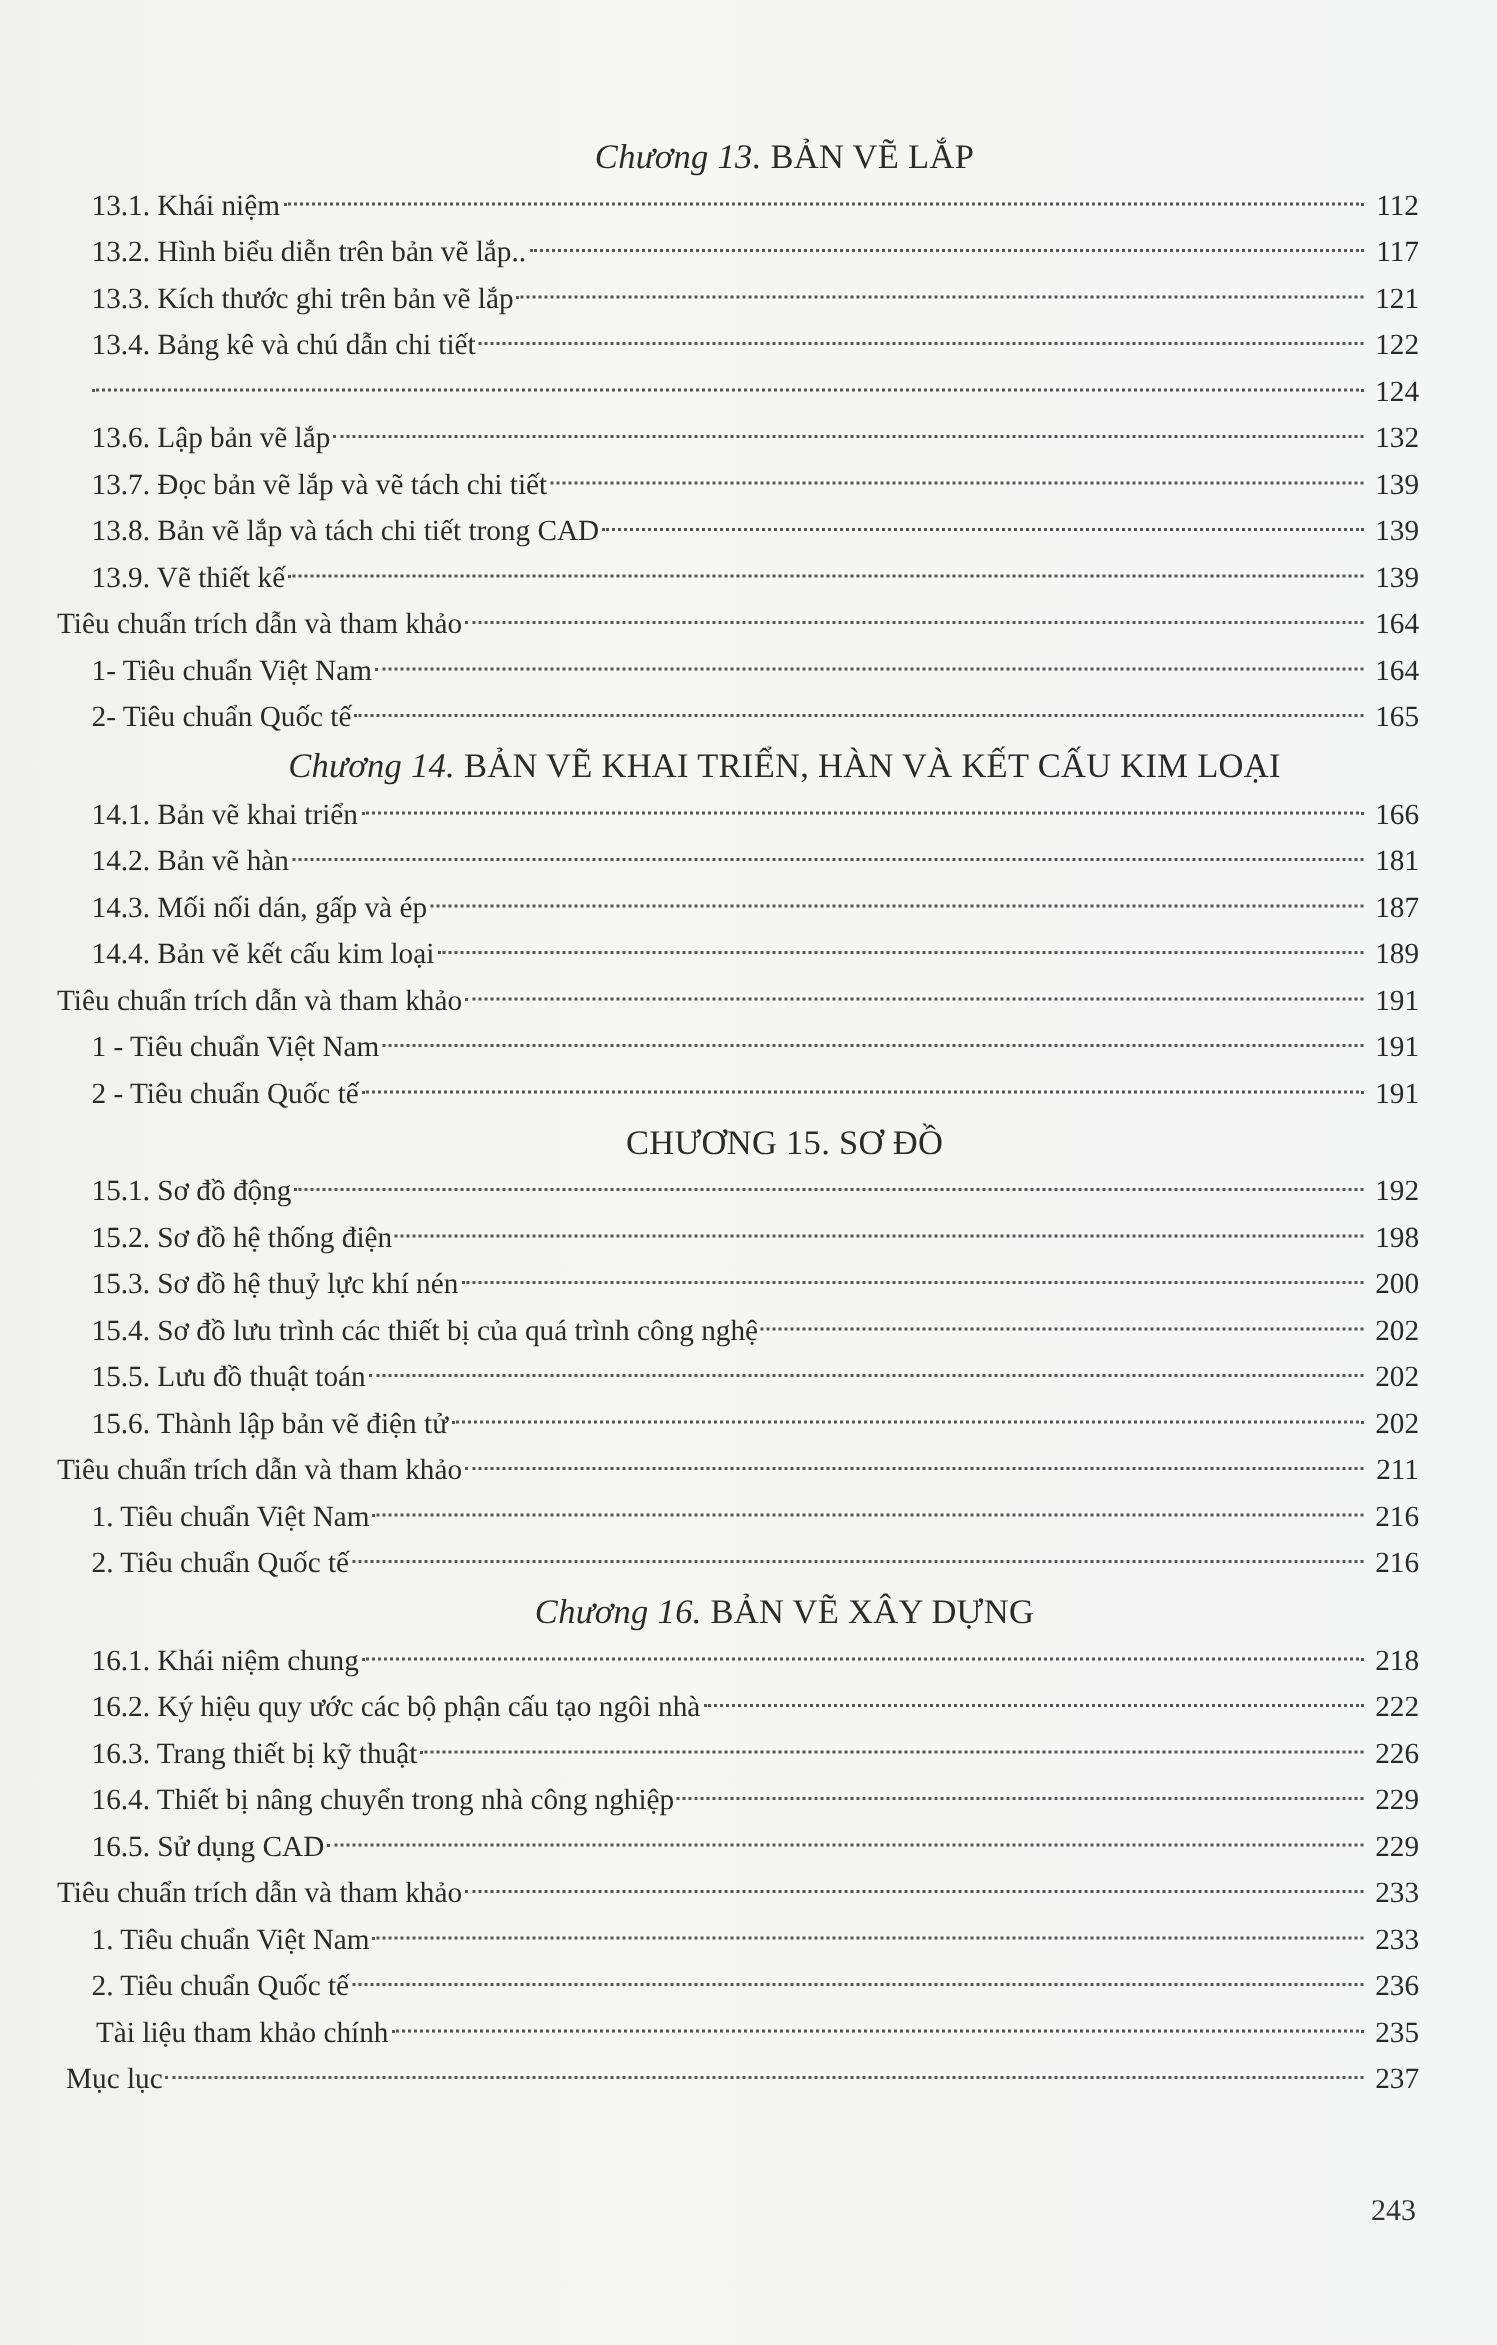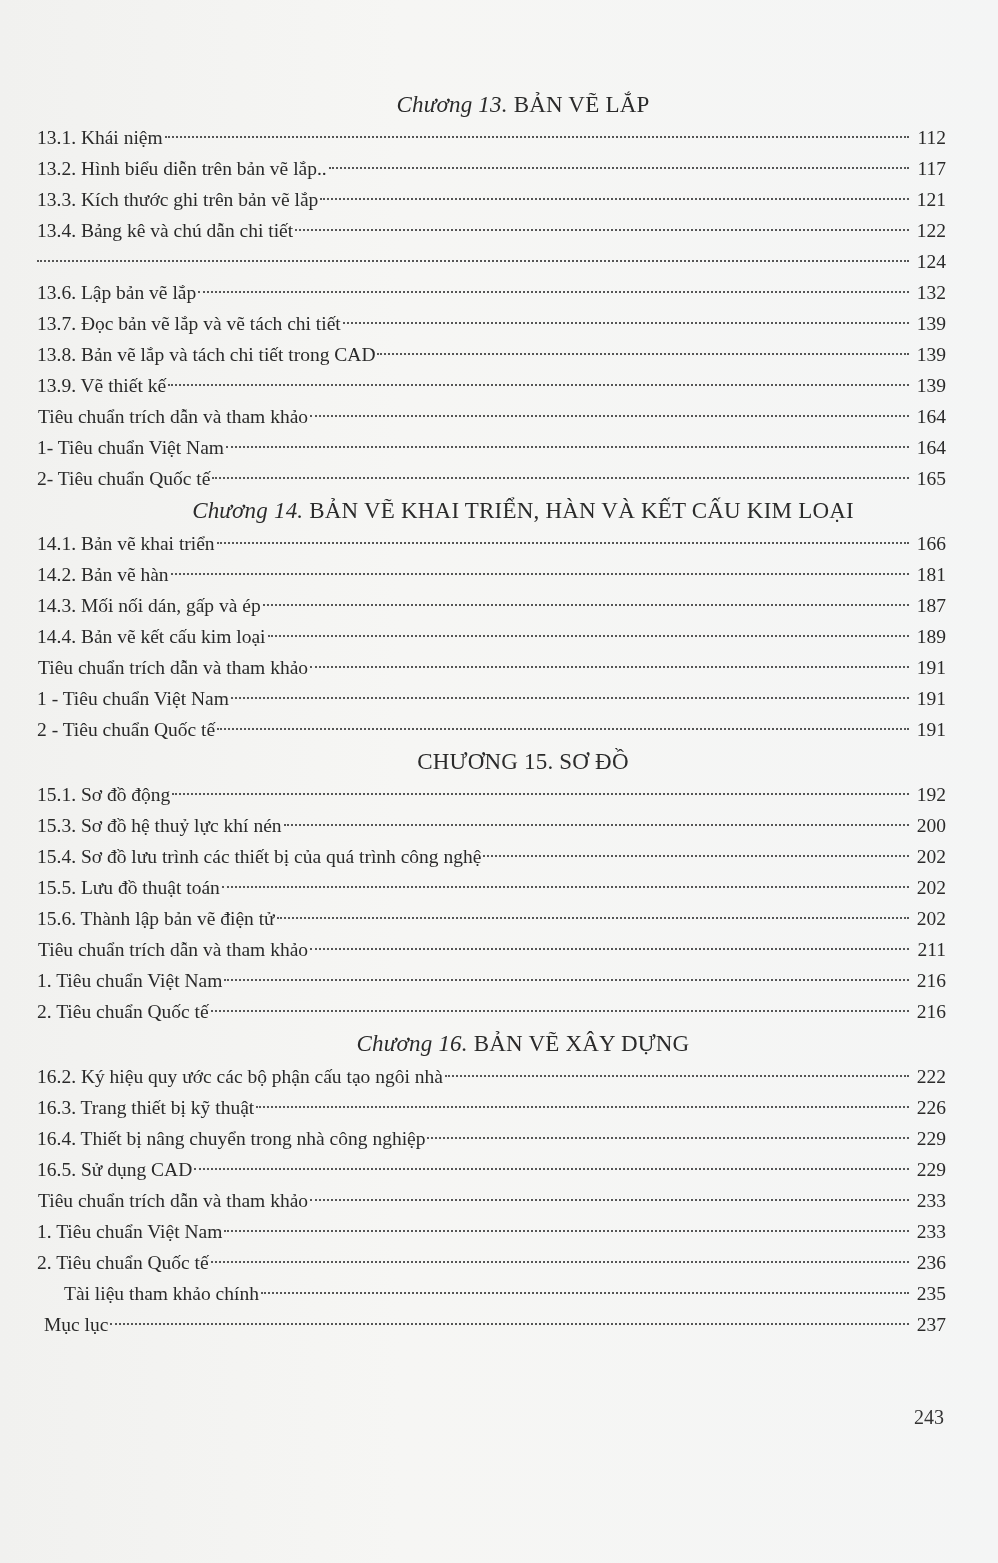--- a/index.html
+++ b/index.html
@@ -32,7 +32,7 @@
     margin-bottom: 6px; position: relative; top: -6px;
   }
   .row .page-no { white-space: nowrap; padding-left: 3px; width: 34px; text-align: right; }
-  .lvl1 { padding-left: 37px; padding-right: 52px; }
+  .lvl1 { padding-left: 61px; padding-right: 52px; }
   .lvl0 { padding-left: 38px; padding-right: 52px; justify-content: flex-end; }
   .footer-no {
     position: absolute; left: 914px; top: 1406px; font-size: 20px; color: #333;

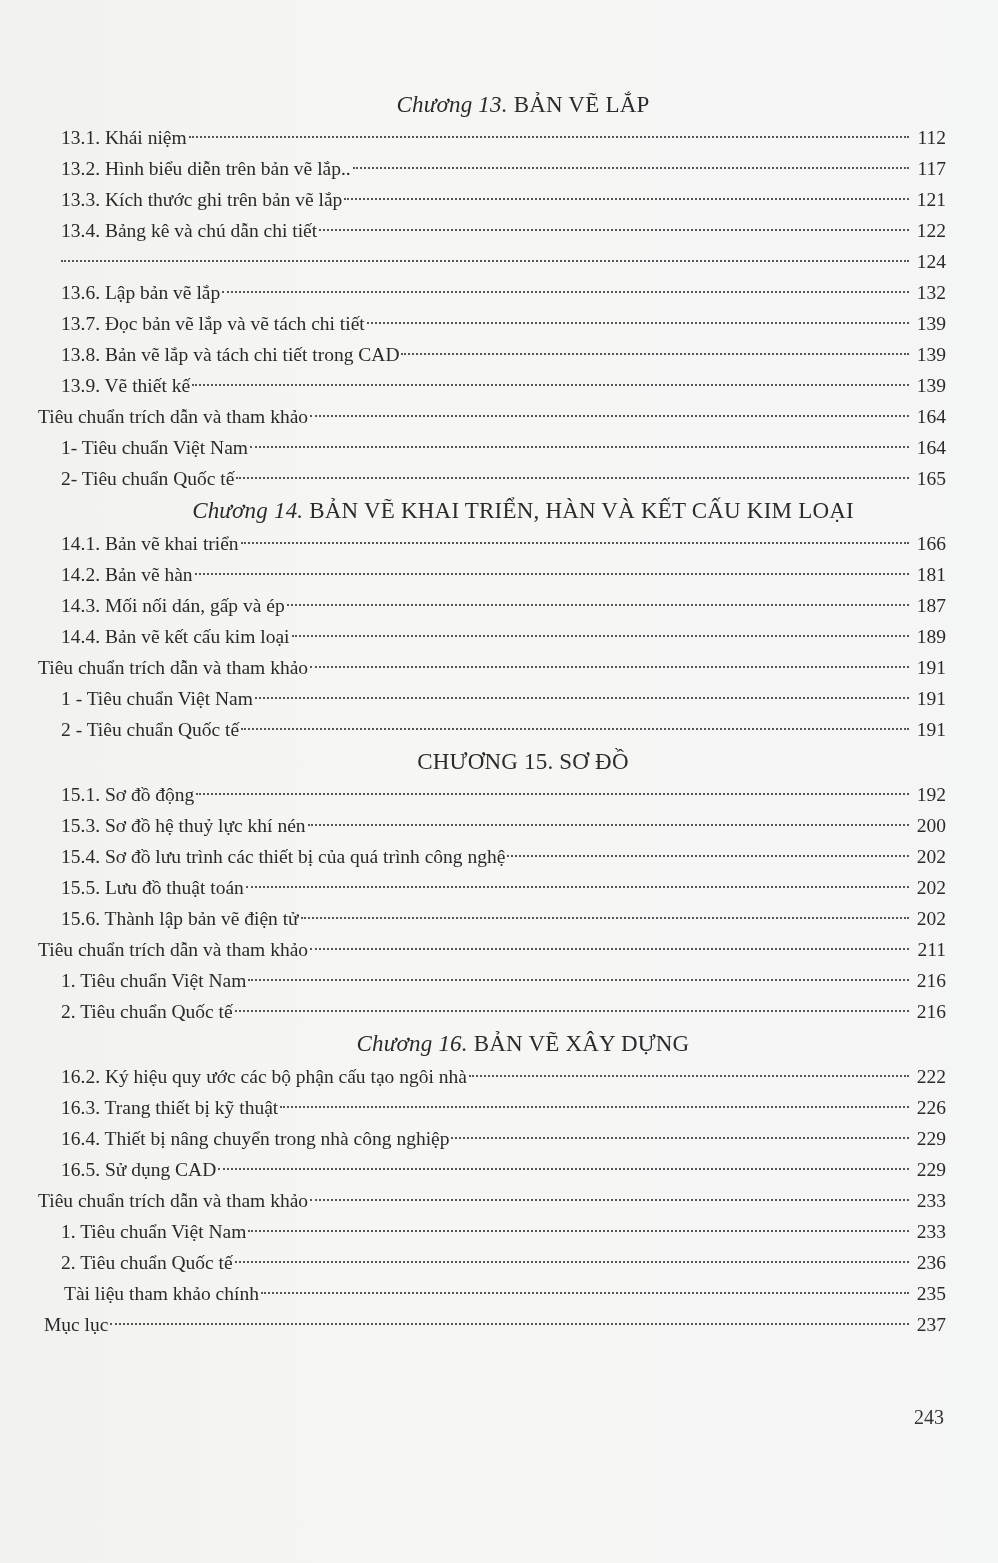--- a/index.html
+++ b/index.html
@@ -158,6 +158,11 @@
         <span class="page-no">192</span>
       </div>
     <div class="row lvl1">
+        <span class="label">15.2. Sơ đồ hệ thống điện</span>
+        <span class="leader"></span>
+        <span class="page-no">198</span>
+      </div>
+    <div class="row lvl1">
         <span class="label">15.3. Sơ đồ hệ thuỷ lực khí nén</span>
         <span class="leader"></span>
         <span class="page-no">200</span>

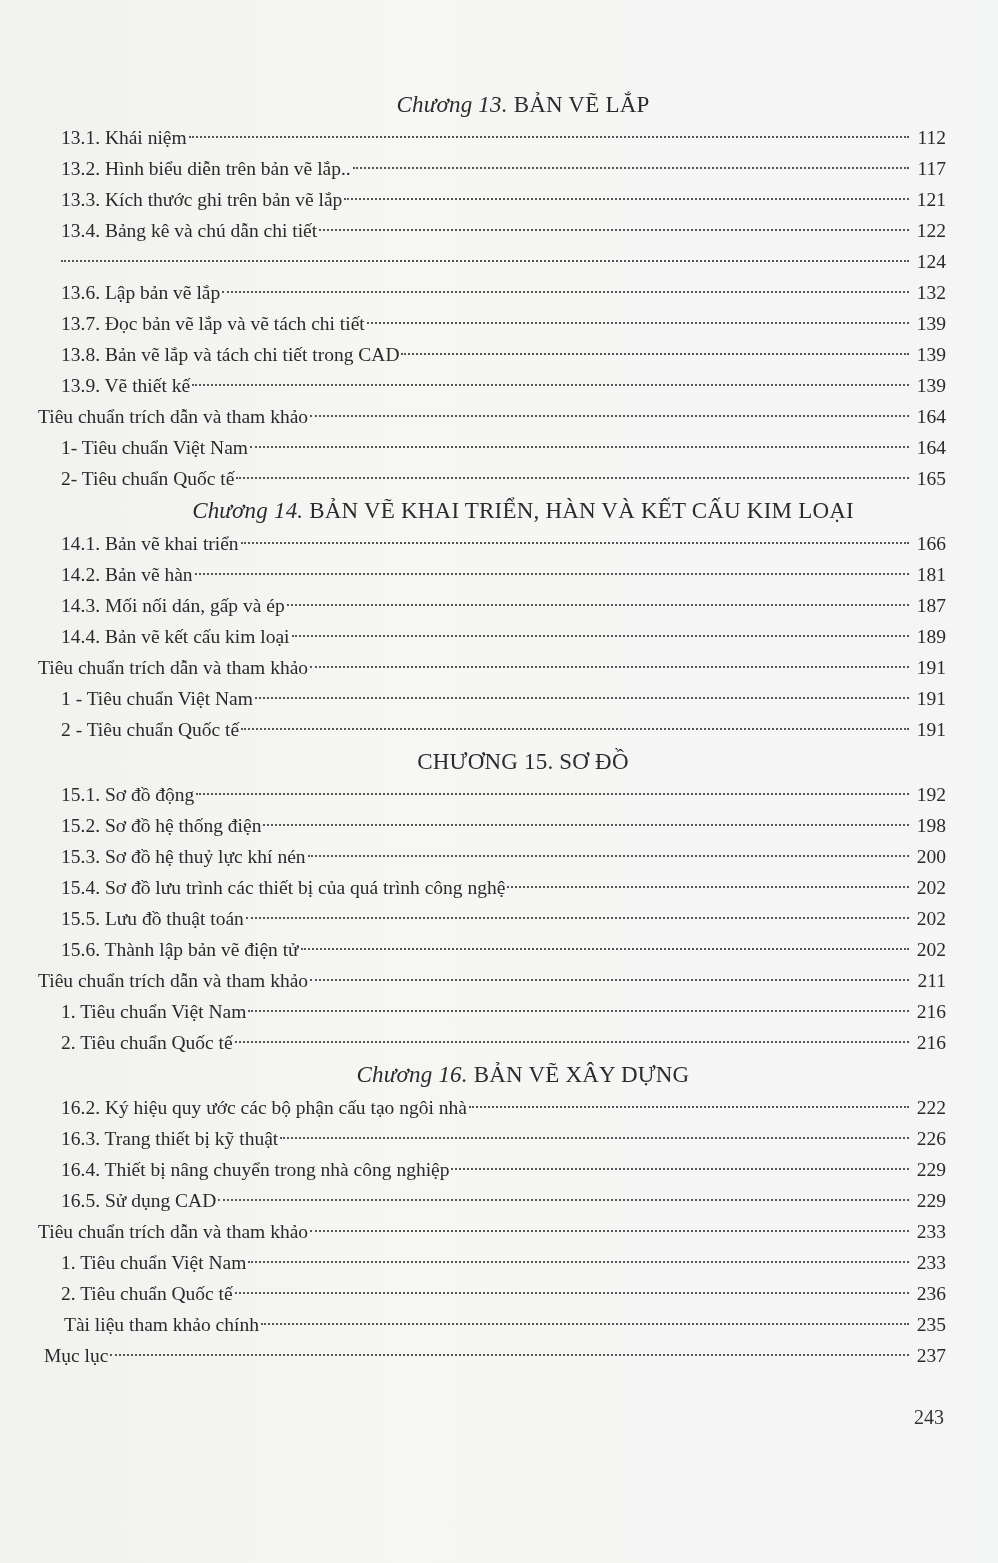--- a/index.html
+++ b/index.html
@@ -203,6 +203,11 @@
       <span>BẢN VẼ XÂY DỰNG</span>
     </div>
     <div class="row lvl1">
+        <span class="label">16.1. Khái niệm chung</span>
+        <span class="leader"></span>
+        <span class="page-no">218</span>
+      </div>
+    <div class="row lvl1">
         <span class="label">16.2. Ký hiệu quy ước các bộ phận cấu tạo ngôi nhà</span>
         <span class="leader"></span>
         <span class="page-no">222</span>

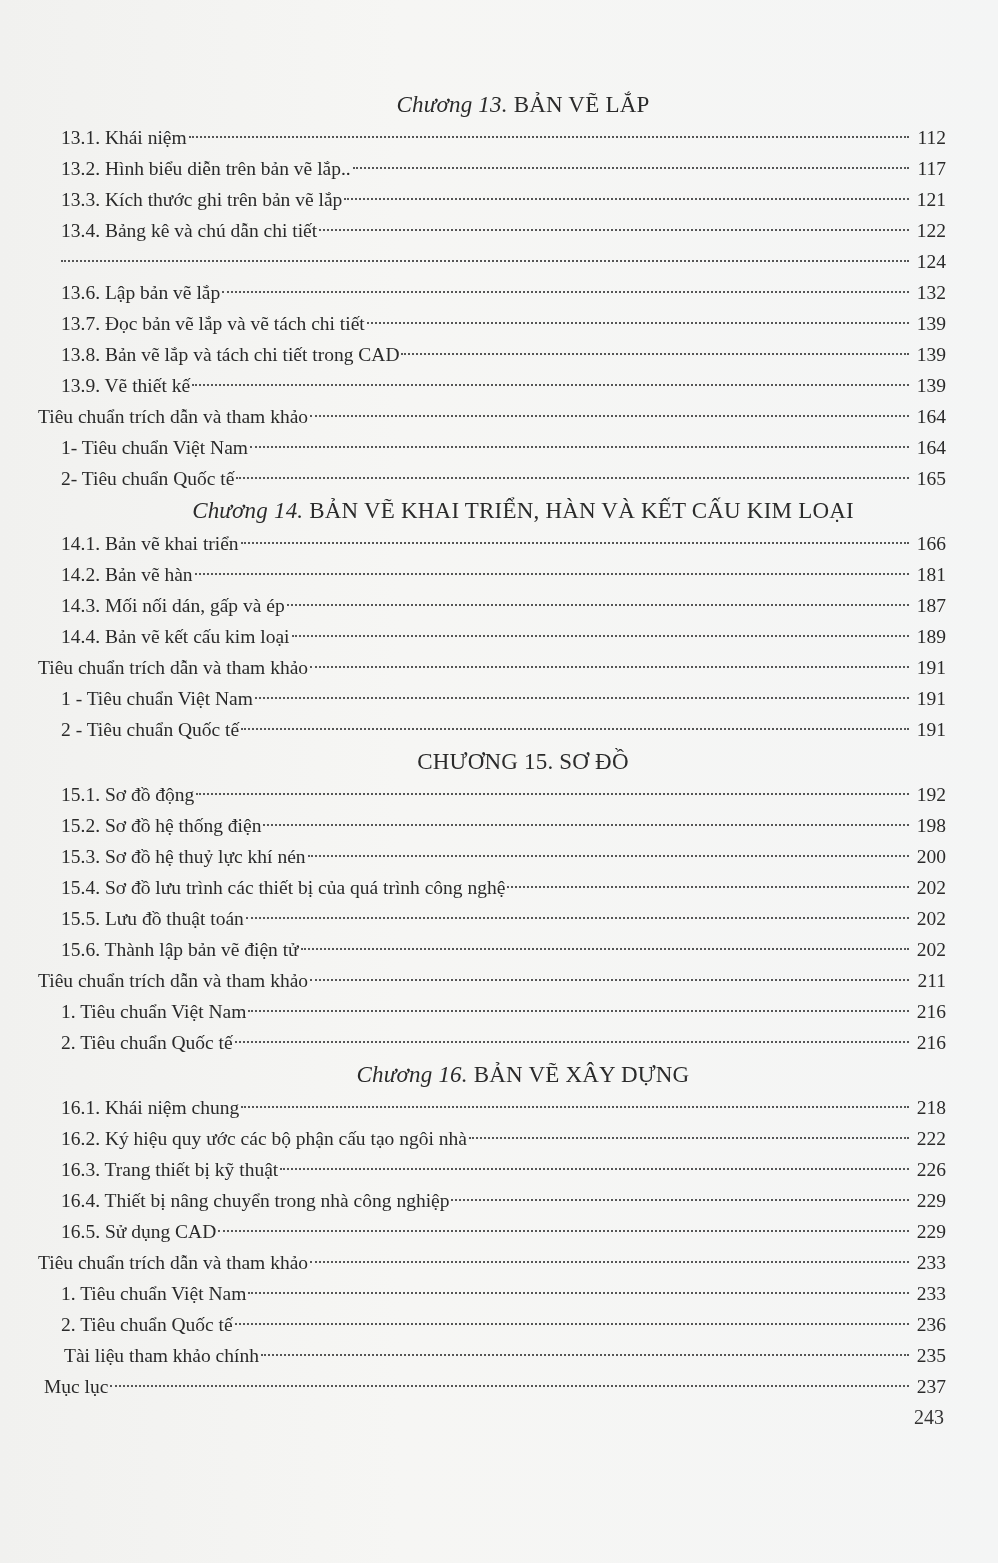--- a/index.html
+++ b/index.html
@@ -35,7 +35,7 @@
   .lvl1 { padding-left: 61px; padding-right: 52px; }
   .lvl0 { padding-left: 38px; padding-right: 52px; justify-content: flex-end; }
   .footer-no {
-    position: absolute; left: 914px; top: 1406px; font-size: 20px; color: #333;
+    position: absolute; left: 914px; top: 1463px; font-size: 20px; color: #333;
   }
 </style>
 </head>

